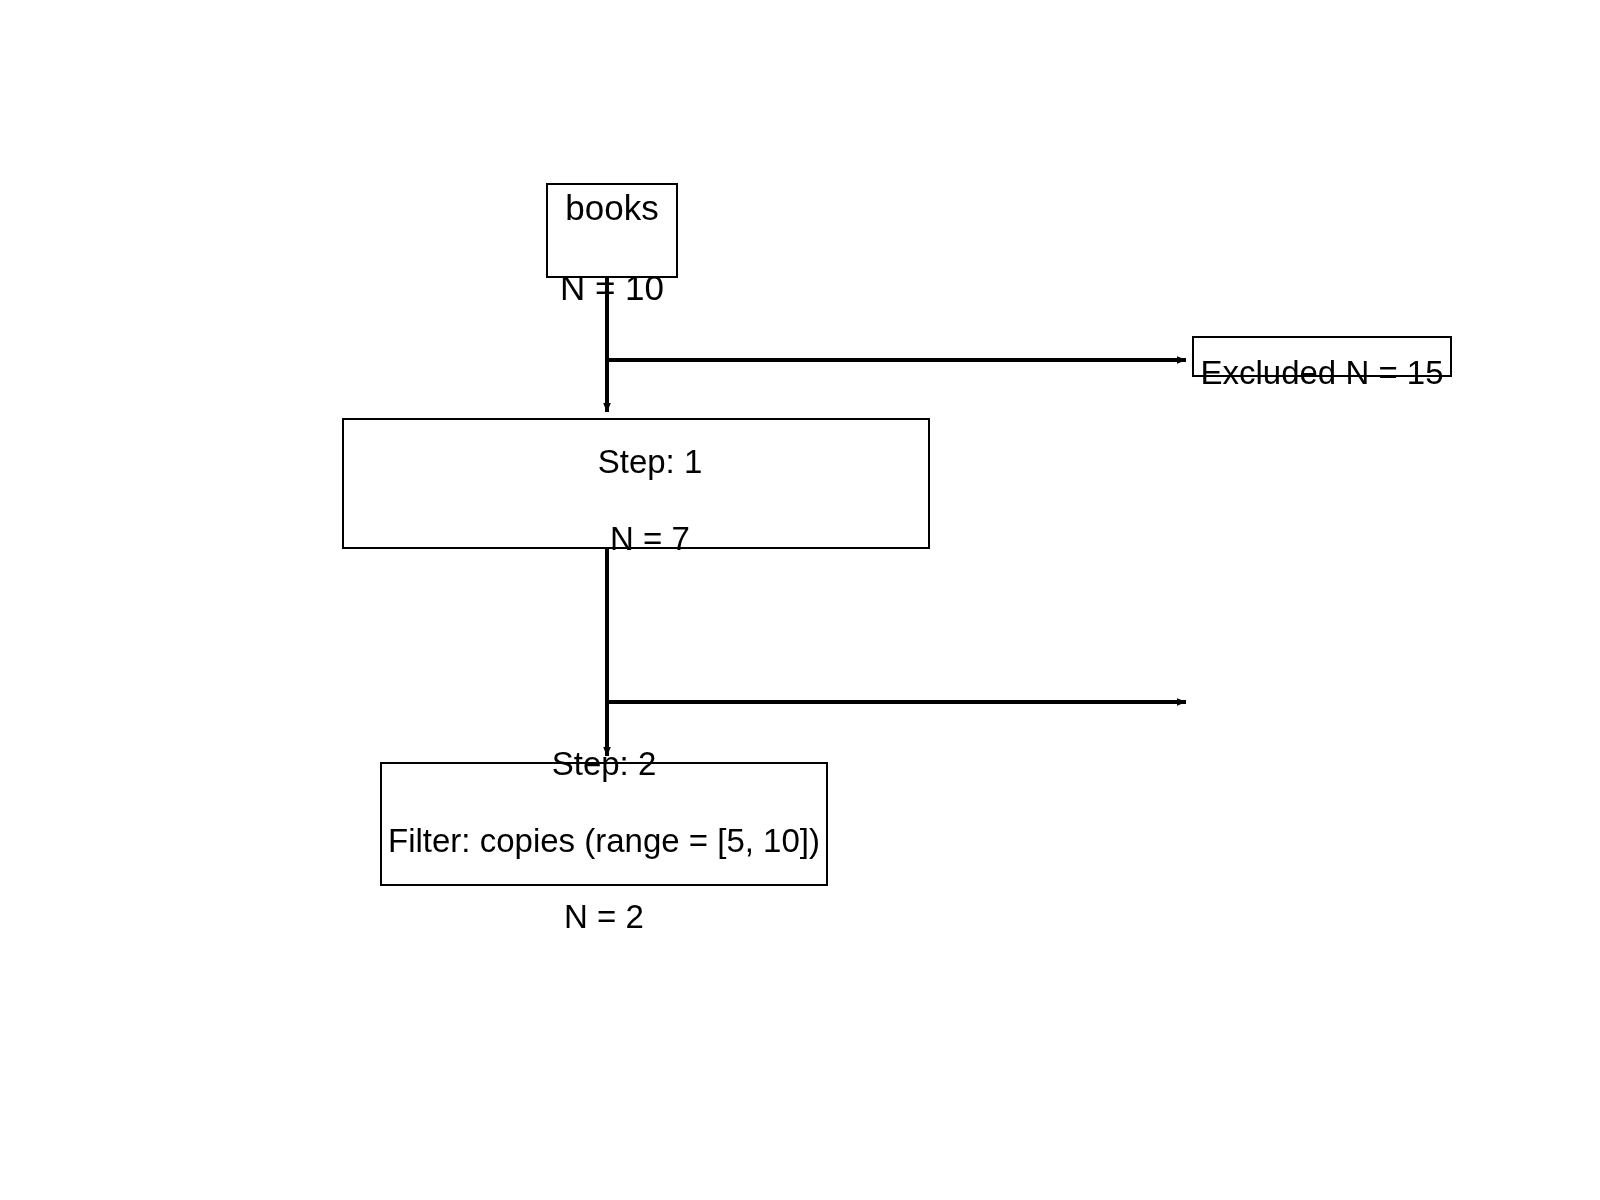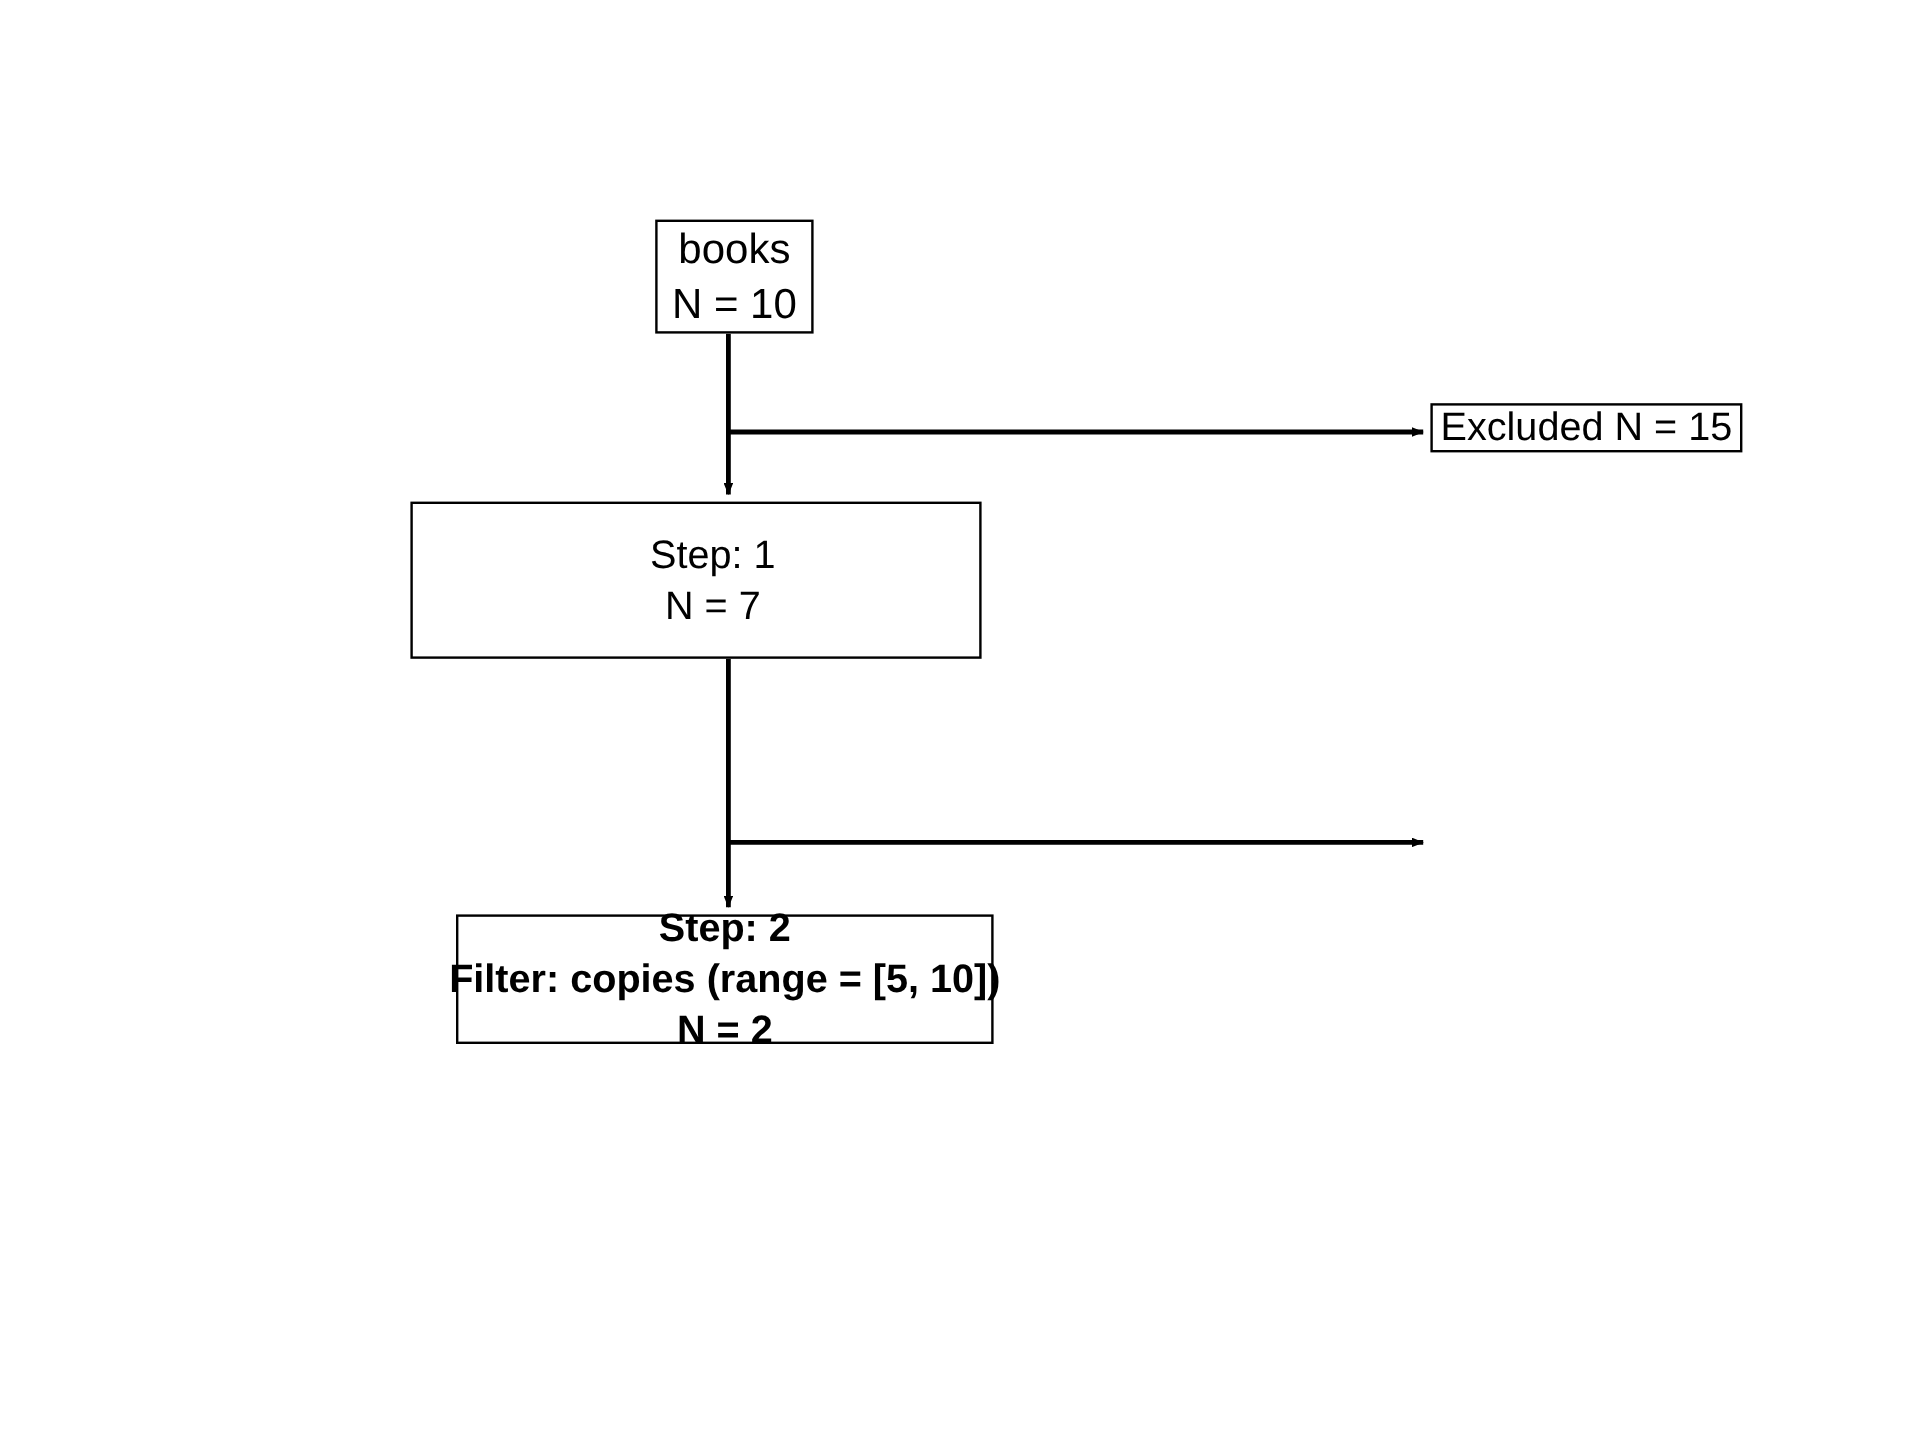--- a/index.html
+++ b/index.html
@@ -42,6 +42,7 @@
     white-space: nowrap;
     text-align: center;
     line-height: 1.30;
+    margin-top: 34px;
   }
 
   

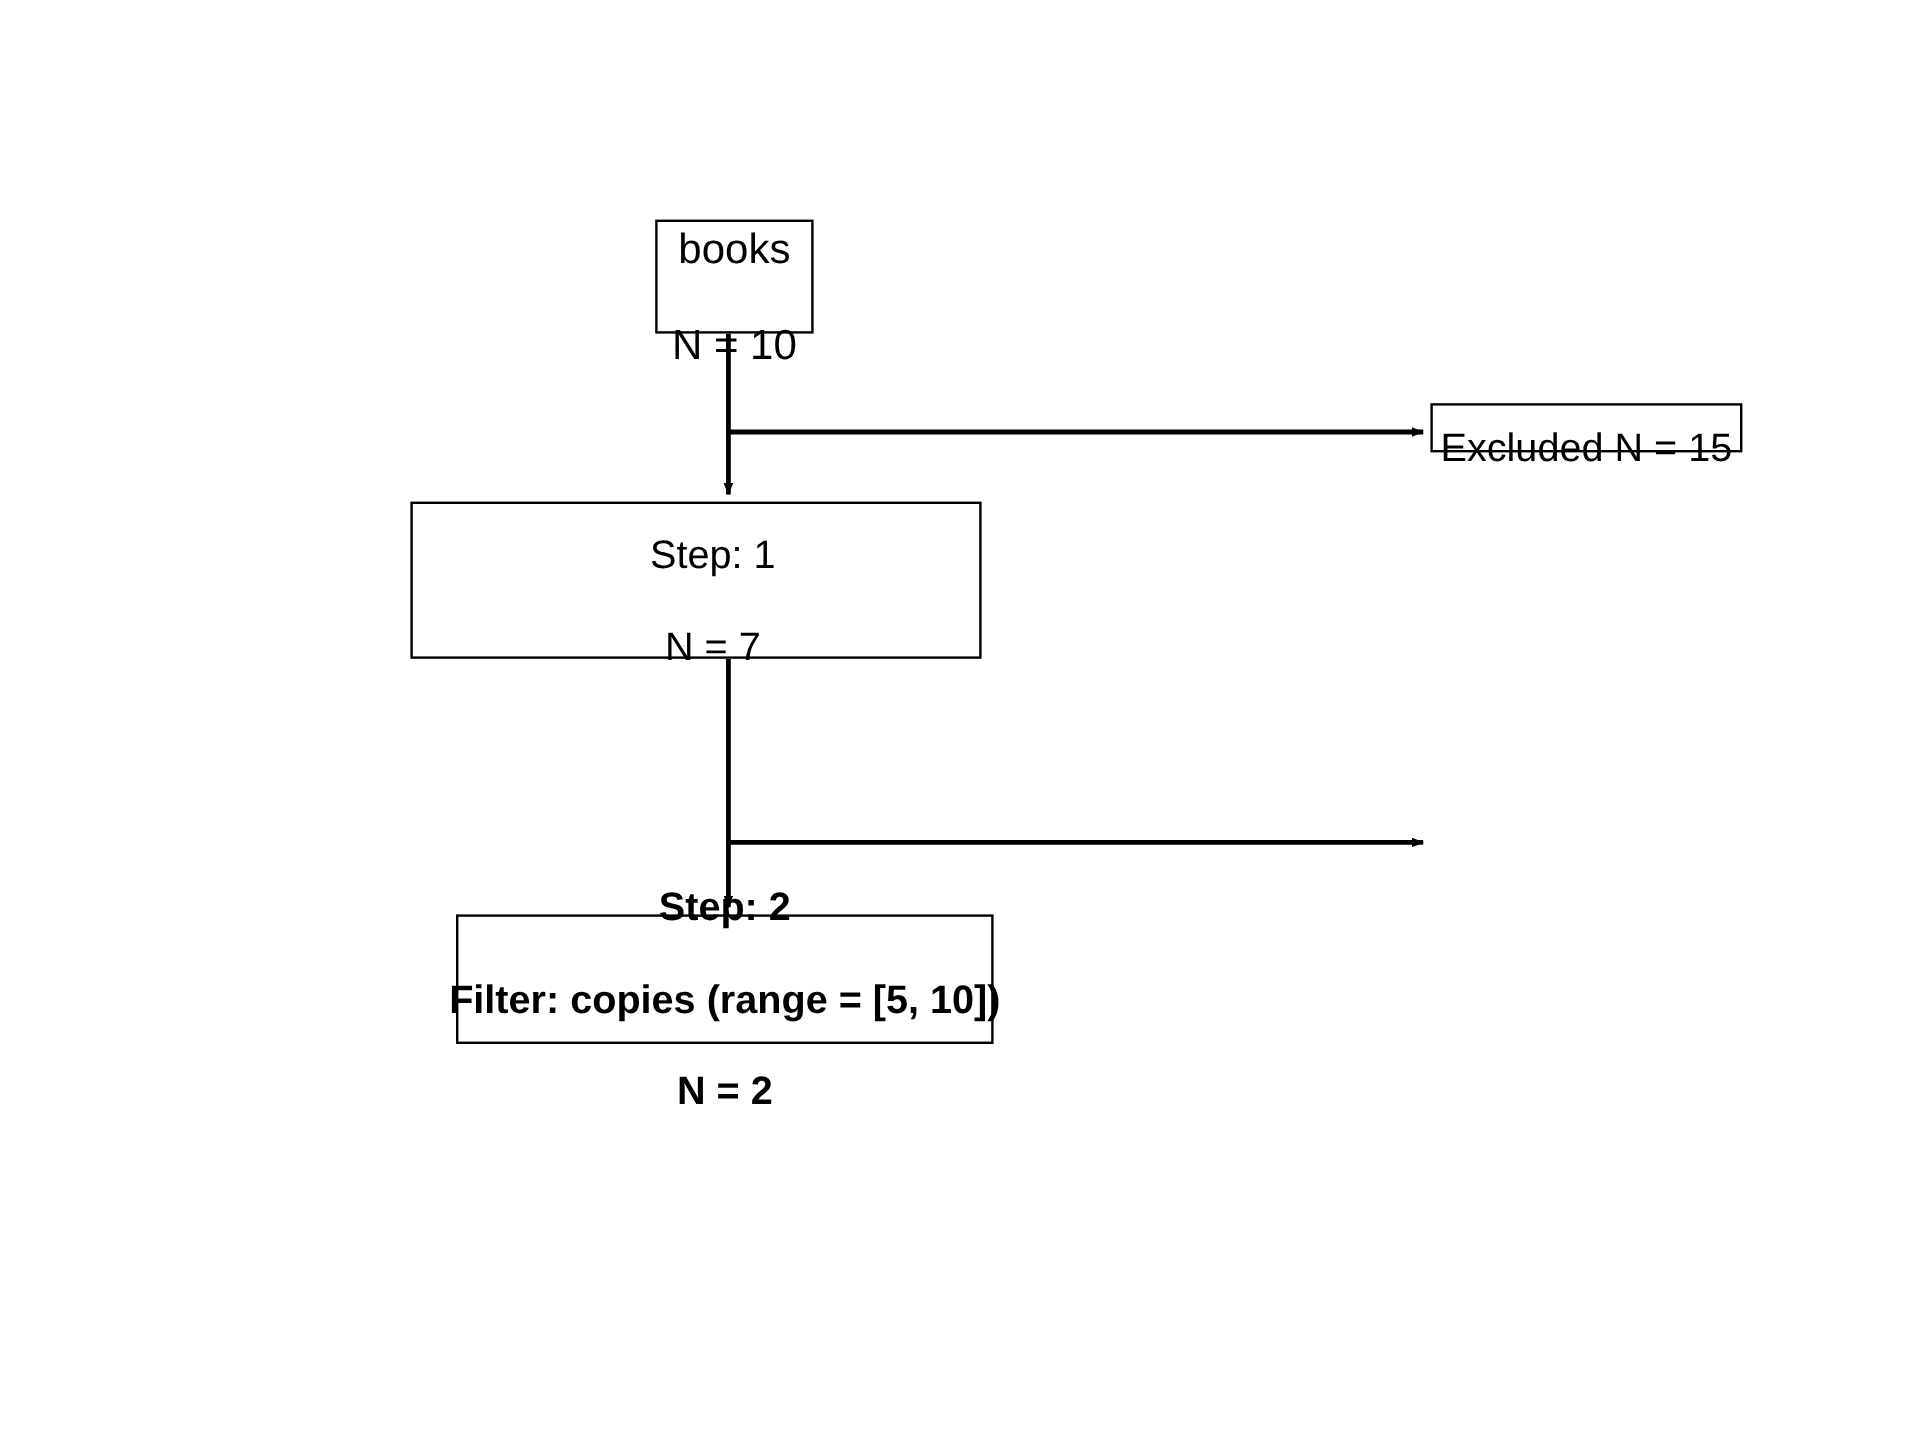--- a/index.html
+++ b/index.html
@@ -59,7 +59,7 @@
   #node-step-1 {
     left: 342px;
     top: 418px;
-    width: 476px;
+    width: 588px;
     height: 131px;
     font-size: 33px;
     padding-left: 28px;

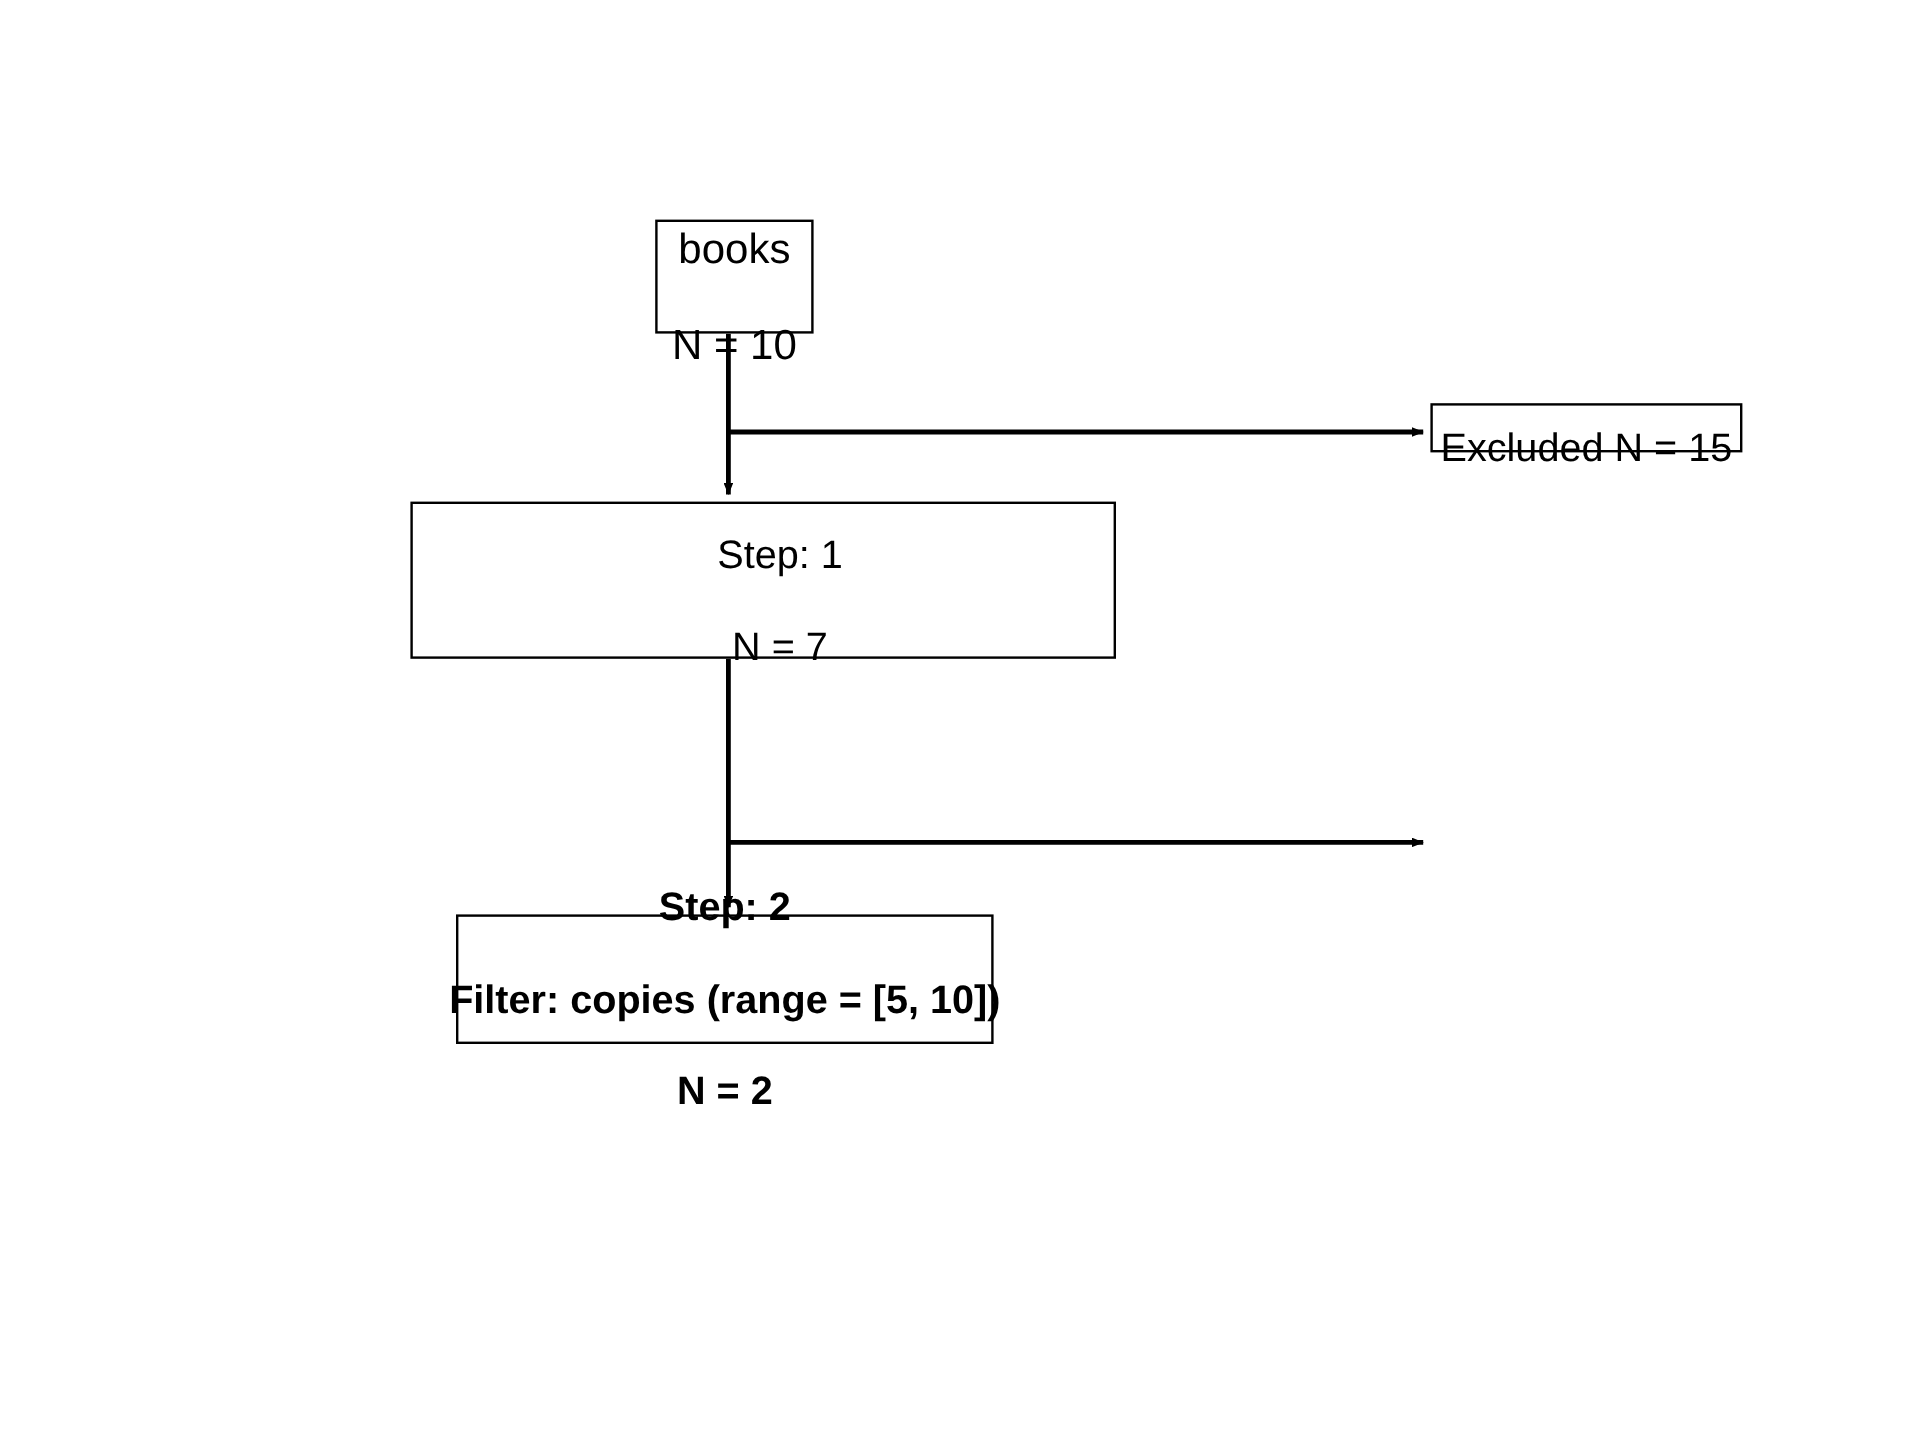--- a/index.html
+++ b/index.html
@@ -70,9 +70,8 @@
     left: 380px;
     top: 762px;
     width: 448px;
-    height: 108px;
+    height: 124px;
     font-size: 33px;
-    font-weight: bold;
   }
 
   

